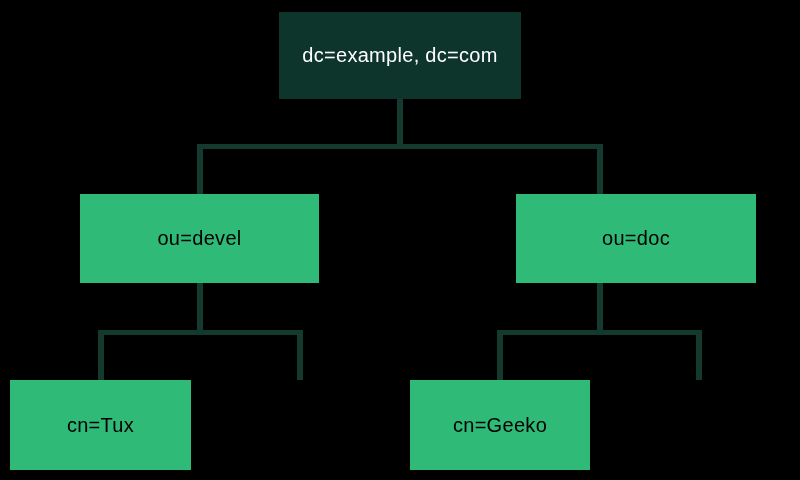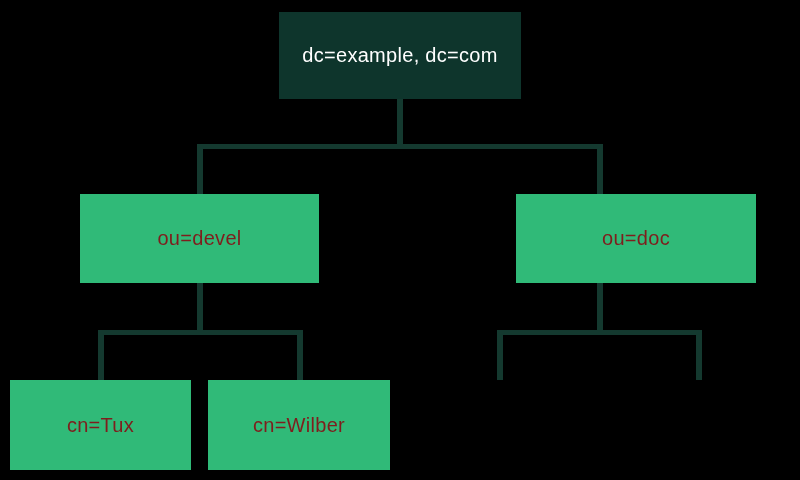--- a/index.html
+++ b/index.html
@@ -32,7 +32,7 @@
   }
   .node-green {
     background: #30ba78;
-    color: #7f1d1d;
+    color: #000000;
   }
   .conn {
     position: absolute;

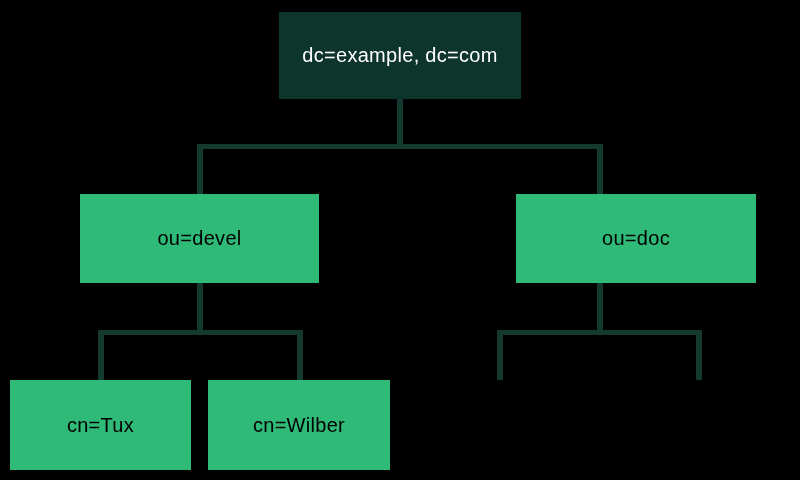--- a/index.html
+++ b/index.html
@@ -96,9 +96,6 @@
   <div class="node node-green node-tux">
     <span>cn=Tux</span>
   </div>
-  <div class="node node-green node-wilber">
-    <span>cn=Wilber</span>
-  </div>
 
 </div>
 

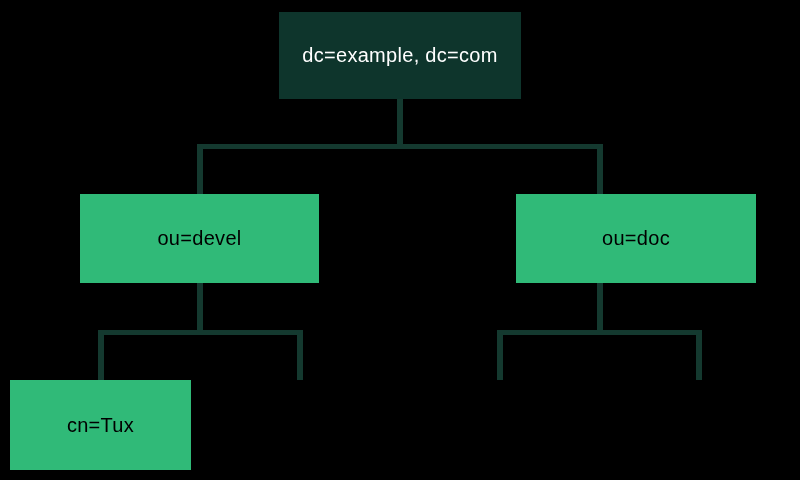--- a/index.html
+++ b/index.html
@@ -96,6 +96,9 @@
   <div class="node node-green node-tux">
     <span>cn=Tux</span>
   </div>
+  <div class="node node-green node-geeko">
+    <span>cn=Geeko</span>
+  </div>
 
 </div>
 

